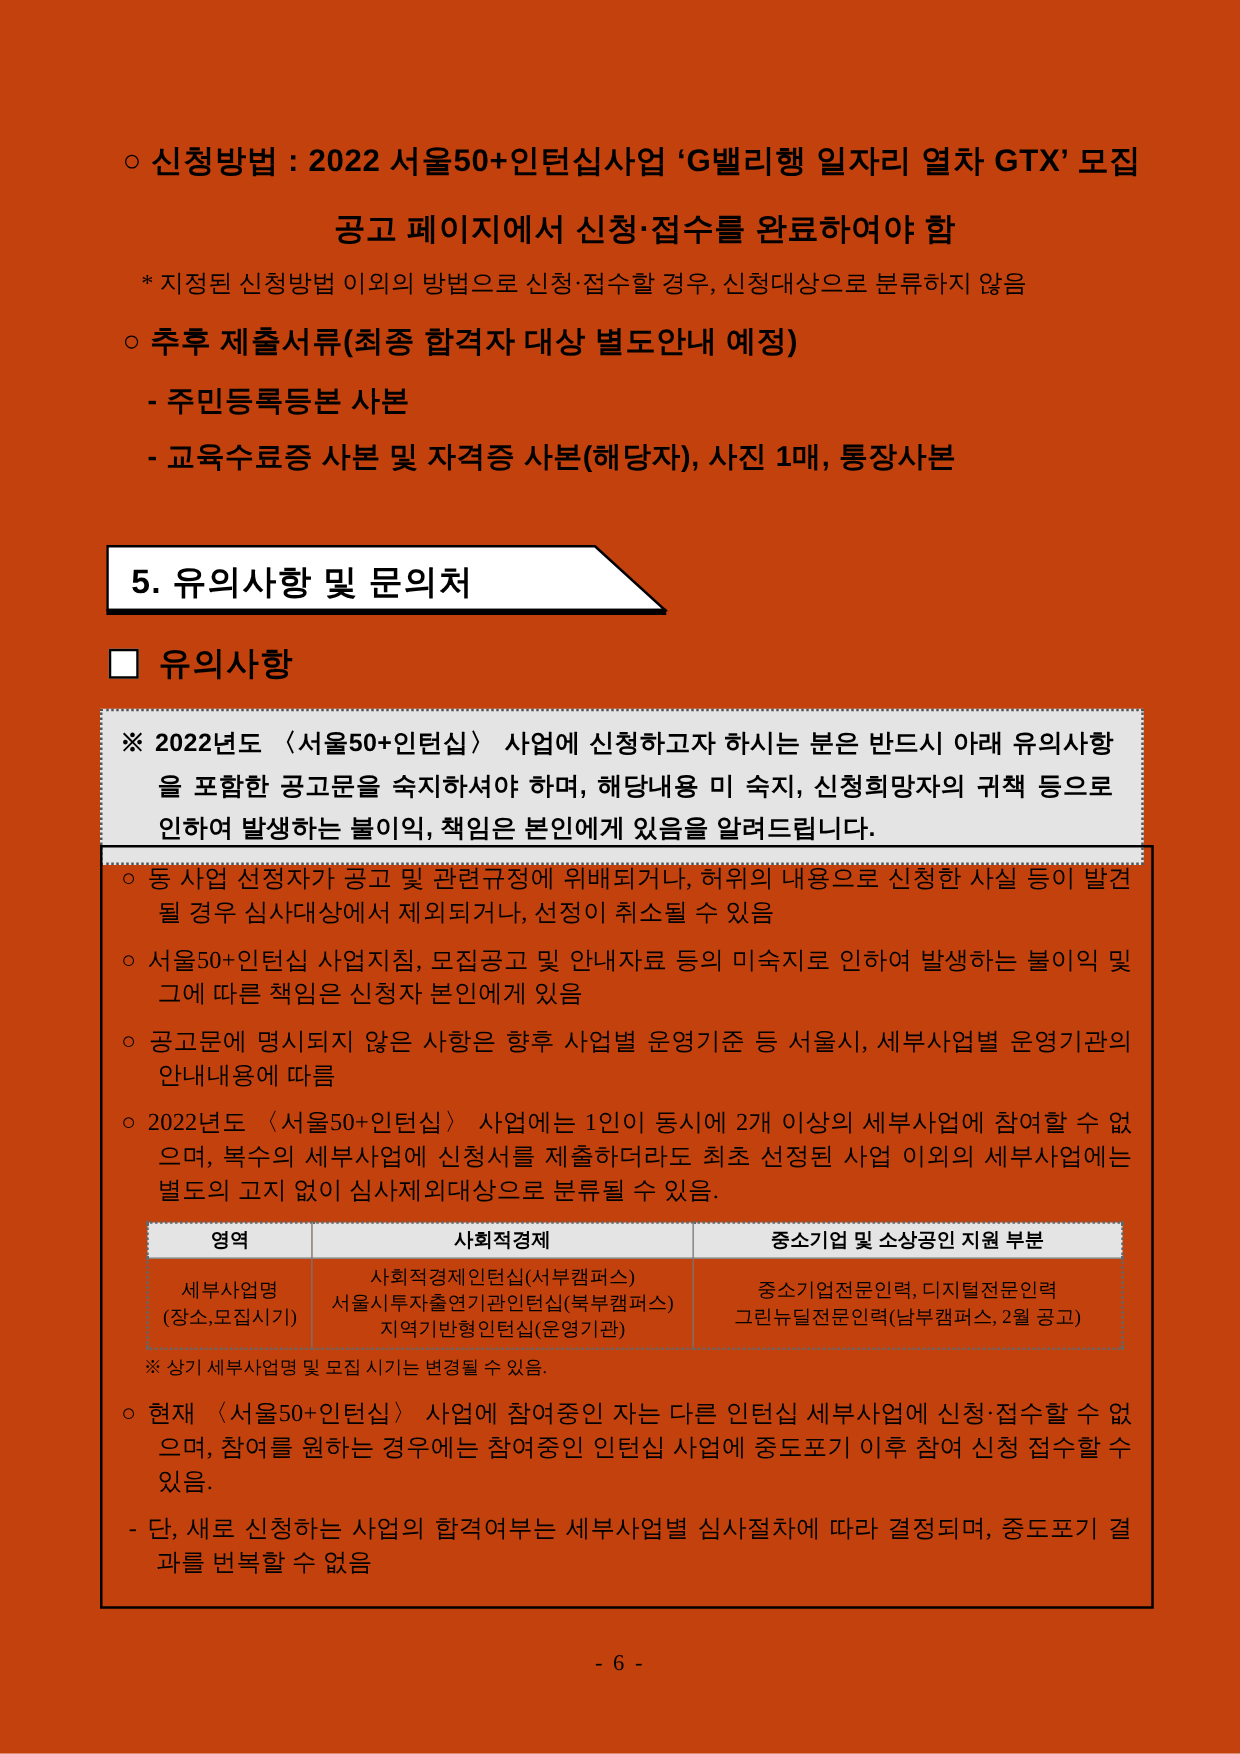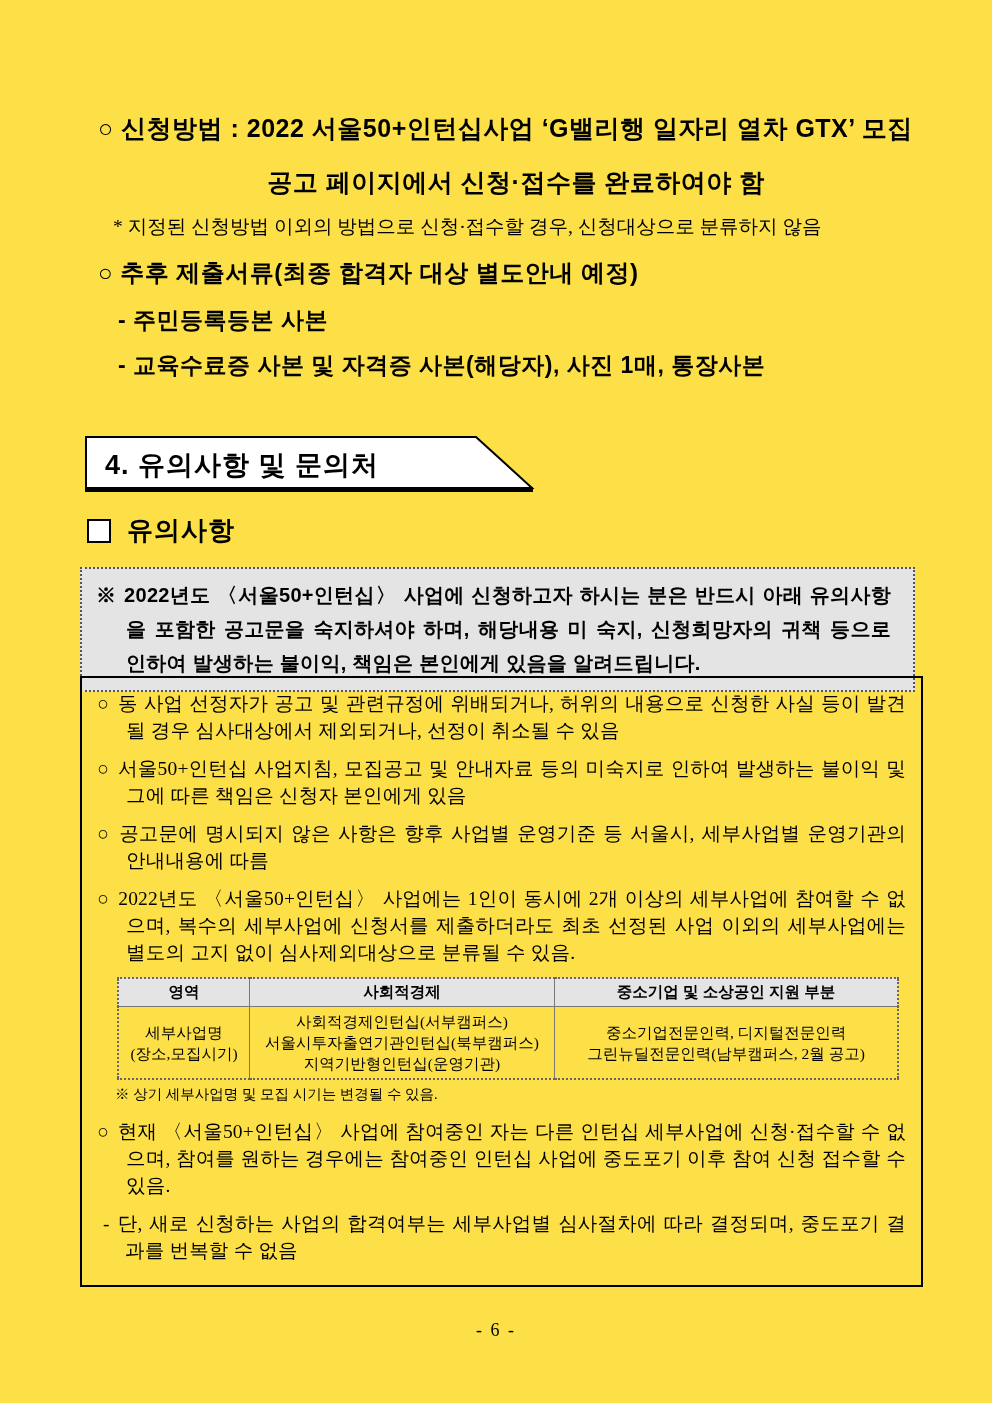--- a/index.html
+++ b/index.html
@@ -8,7 +8,7 @@
     width: 992px;
     height: 1403px;
     margin: 0 auto;
-    background: #fde047;
+    background: #c2410c;
     color: #000;
     overflow: hidden;
     font-family: "Liberation Serif", serif;

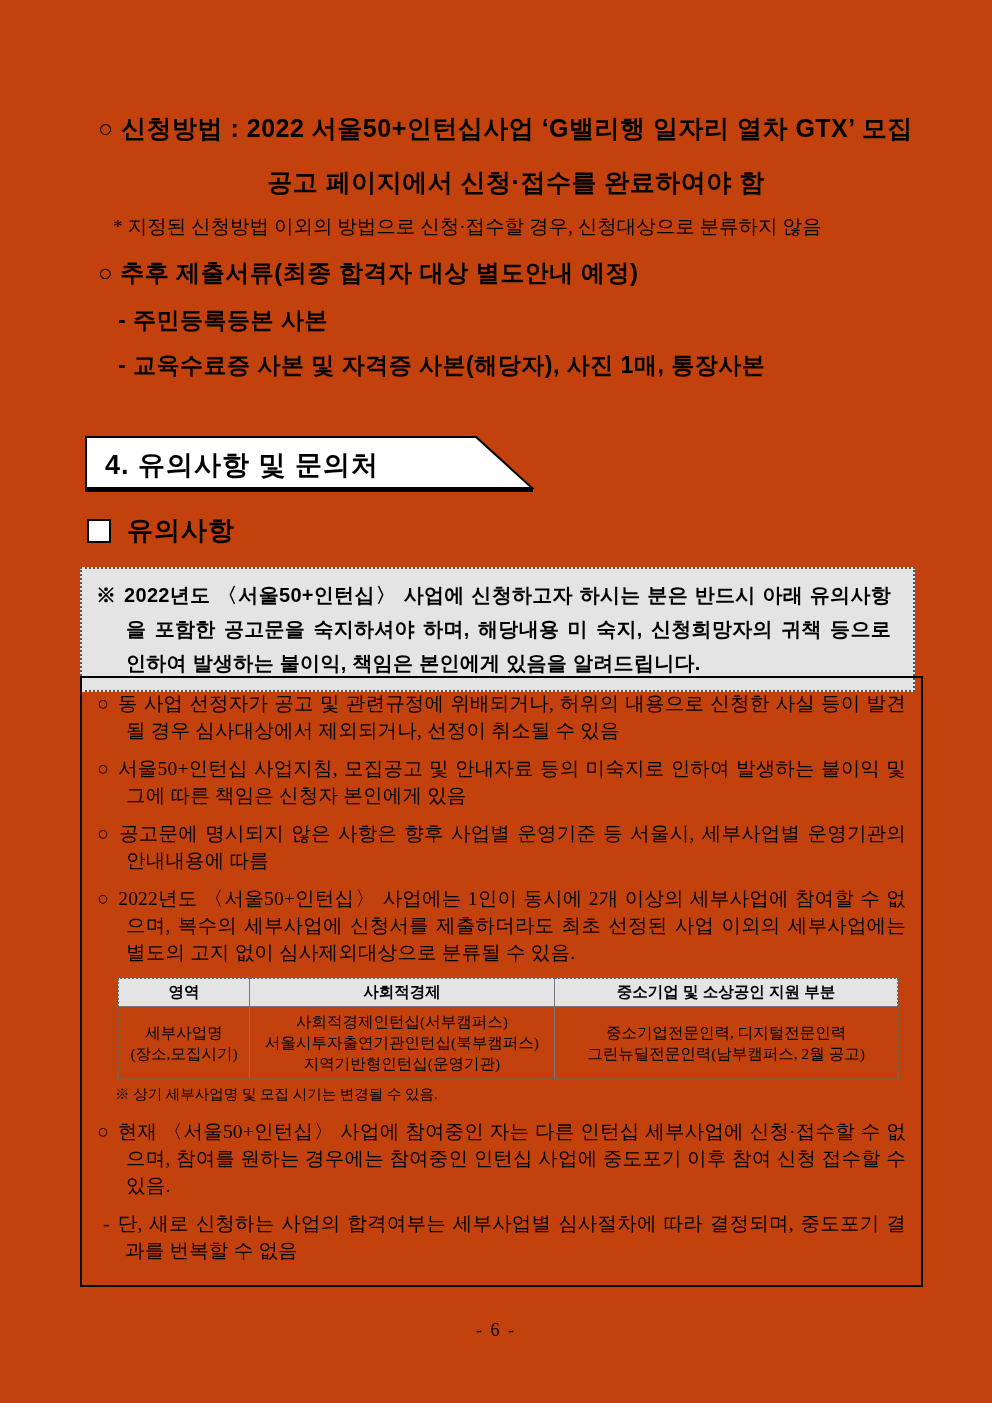--- a/index.html
+++ b/index.html
@@ -152,7 +152,7 @@
       <polygon points="1,2 391,2 447,53 1,53" fill="#ffffff" stroke="#000000" stroke-width="2"></polygon>
       <line x1="0" y1="54.5" x2="448" y2="54.5" stroke="#000000" stroke-width="5"></line>
     </svg>
-    <span class="banner-label">4. 유의사항 및 문의처</span>
+    <span class="banner-label">5. 유의사항 및 문의처</span>
   </div>
 
   <div class="abs subheading">

